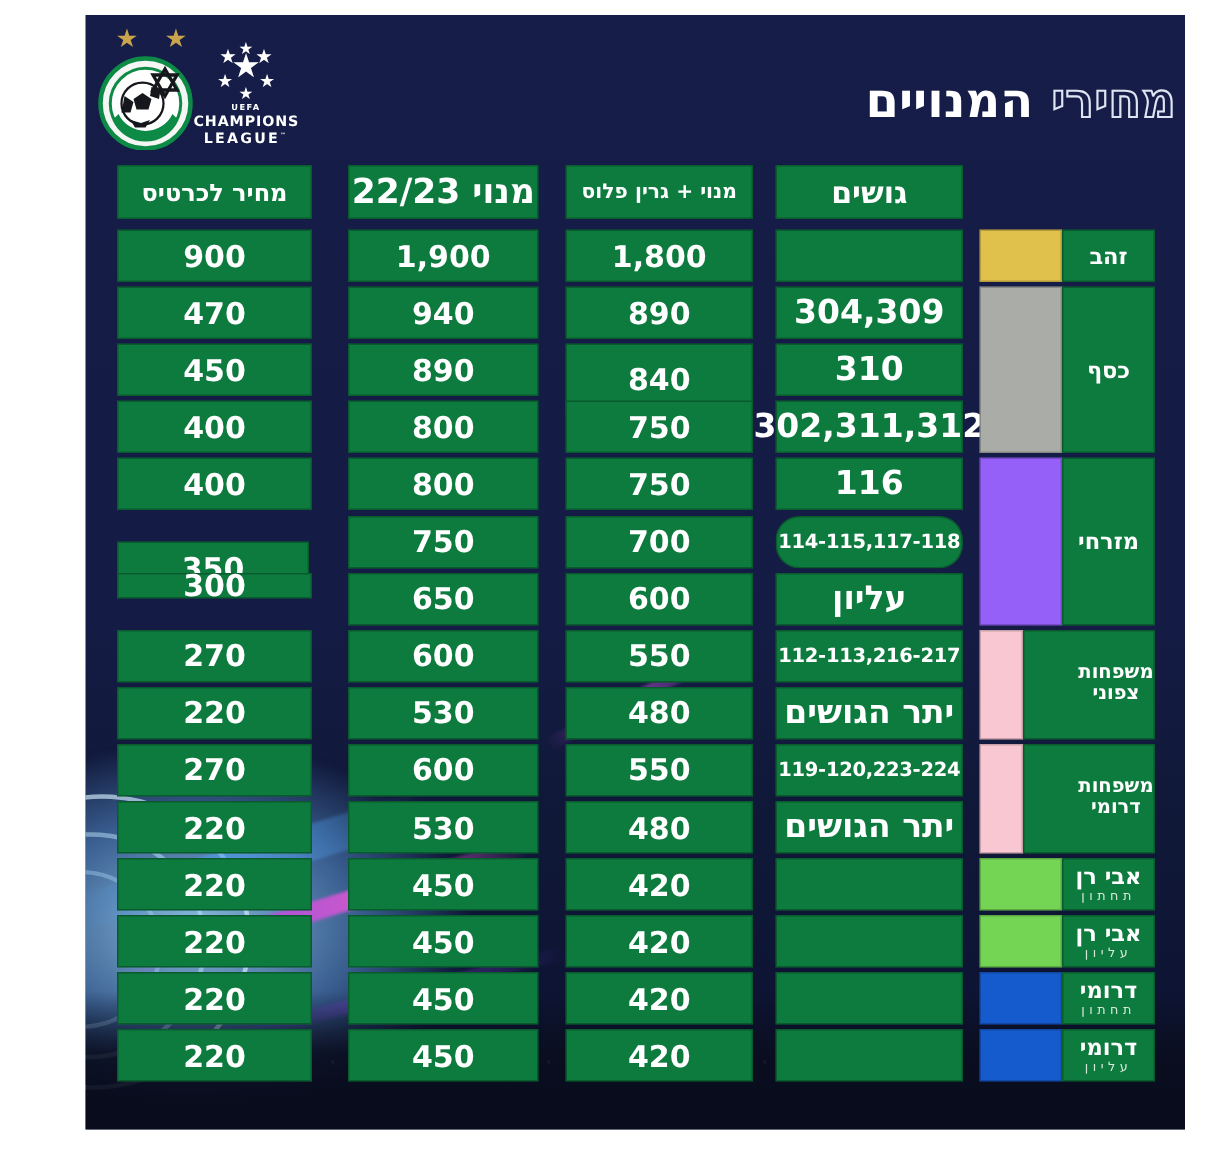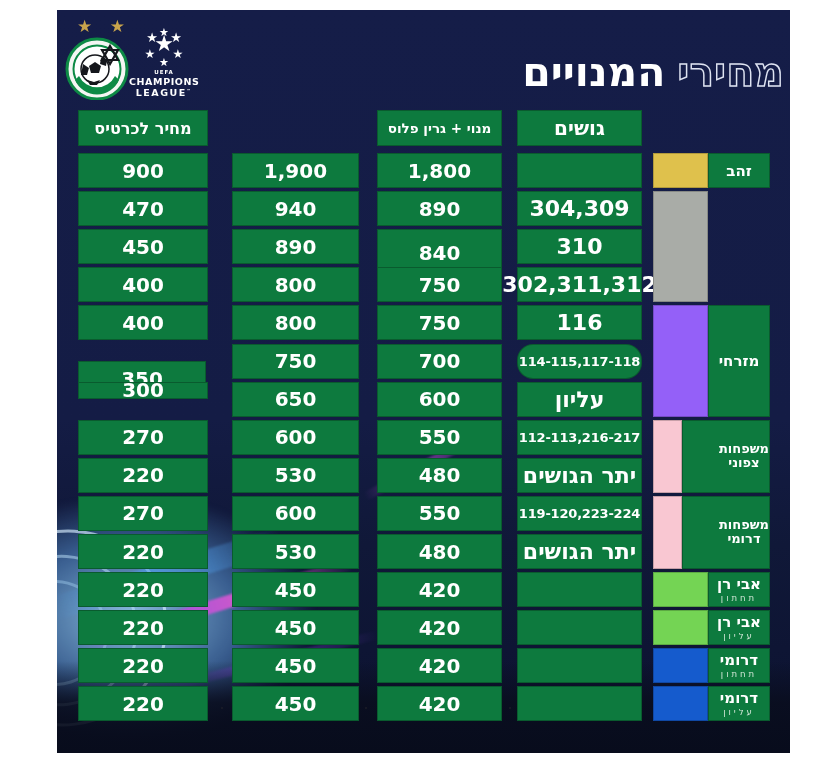--- a/index.html
+++ b/index.html
@@ -39,7 +39,7 @@
   .uefa .l2{font-size:9.5px;font-weight:bold;letter-spacing:1.5px;white-space:nowrap;}
   .uefa sup{font-size:4px;}
   .title{position:absolute;right:6px;top:38px;direction:rtl;z-index:3;white-space:nowrap;
-         font-weight:bold;font-size:41px;color:#ffffff;}
+         font-weight:bold;font-size:32px;color:#ffffff;}
   .title .outline{color:transparent;-webkit-text-stroke:1.4px #dfe4f2;margin-left:12px;}
   
   .cell,.hdr{position:absolute;background:#0d7a3e;border:1px solid rgba(0,0,0,.25);

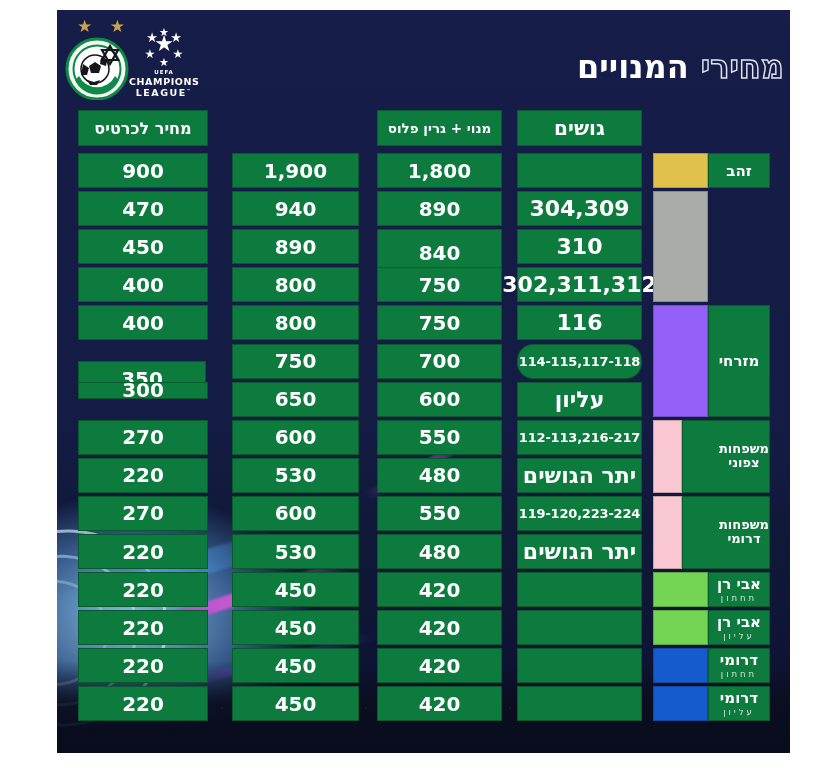--- a/index.html
+++ b/index.html
@@ -119,6 +119,7 @@
     </div>
 
     <div class="hdr hdr-price" style="left:21px;width:130px;text-align:right;">מחיר לכרטיס</div>
+    <div class="hdr hdr-sub" style="left:175px;width:127px;">מנוי 22/23</div>
     <div class="hdr hdr-plus" style="left:320px;width:125px;">מנוי + גרין פלוס</div>
     <div class="hdr hdr-blocks" style="left:460px;width:125px;">גושים</div>
 

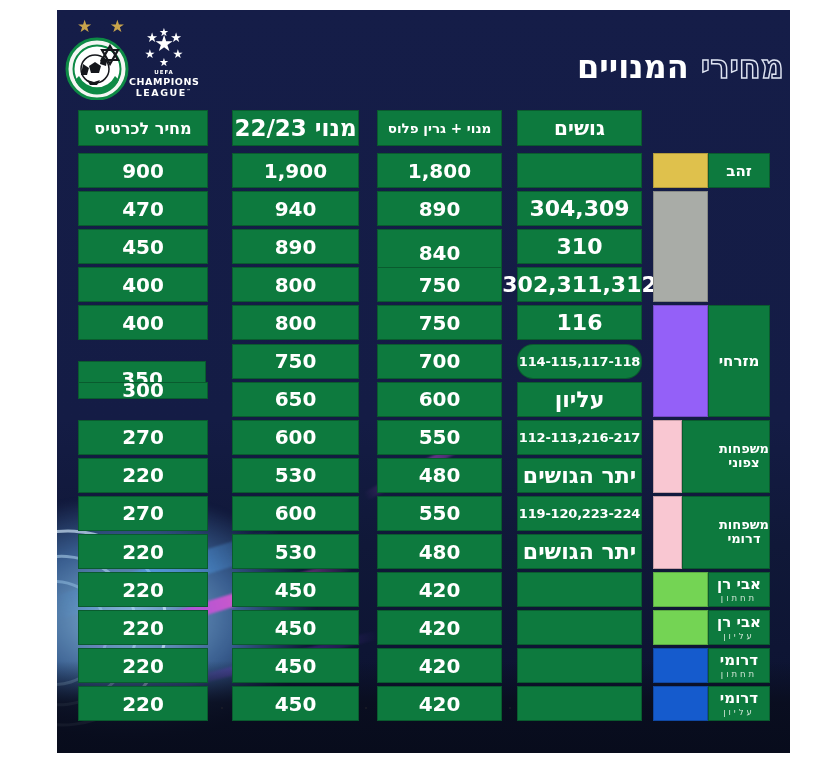--- a/index.html
+++ b/index.html
@@ -194,6 +194,9 @@
         </div>
         <div class="zone" style="left: 596px; top: 181.1px; width: 117px; height: 111.2px;">
           <div class="zswatch" style="background: rgb(169, 172, 167);"></div>
+          <div class="zlabel">
+            <div class="zl-main">כסף</div>
+          </div>
         </div>
         <div class="zone" style="left: 596px; top: 295.4px; width: 117px; height: 111.2px;">
           <div class="zswatch" style="background: rgb(148, 96, 248);"></div>

